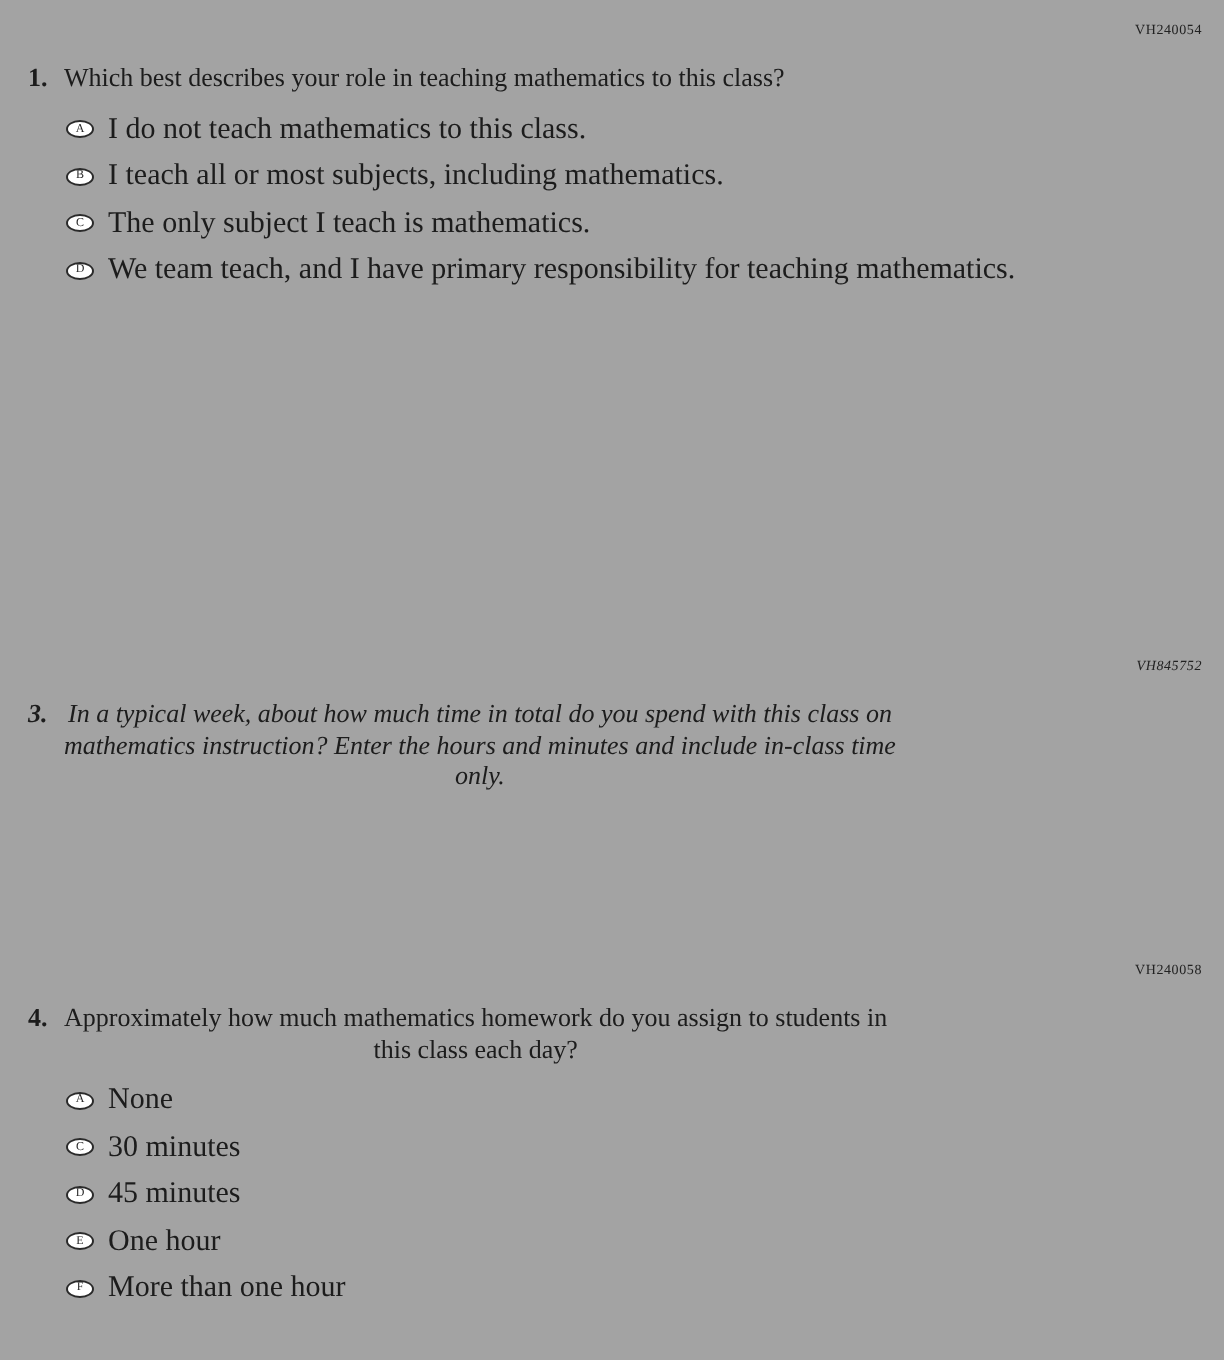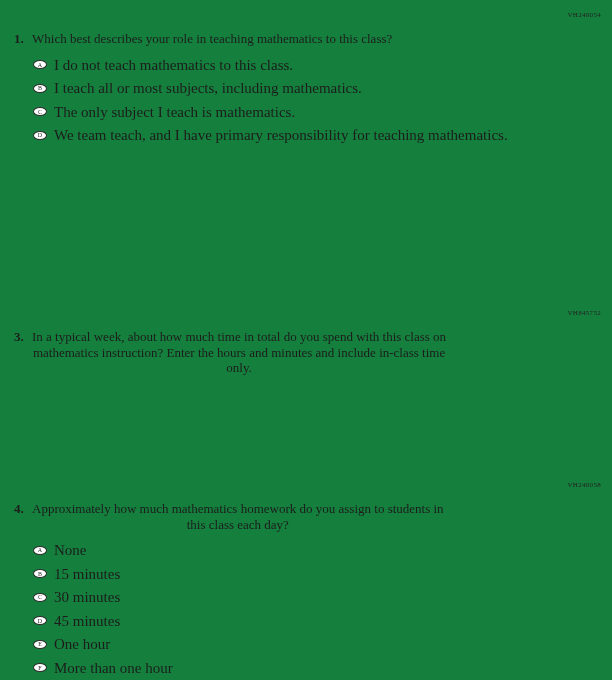--- a/index.html
+++ b/index.html
@@ -8,7 +8,7 @@
     width:612px; height:680px; position:relative; overflow:hidden;
     font-family:"Liberation Serif", serif; color:#1c1c1c;
   }
-  .page { position:absolute; inset:0; background:#15803d; }
+  .page { position:absolute; inset:0; background:#a3a3a3; }
   .question { position:absolute; left:0; width:612px; }
   .q1 { top:11px; } .q2 { top:200px; } .q3 { top:309px; } .q4 { top:481px; }
   .code {

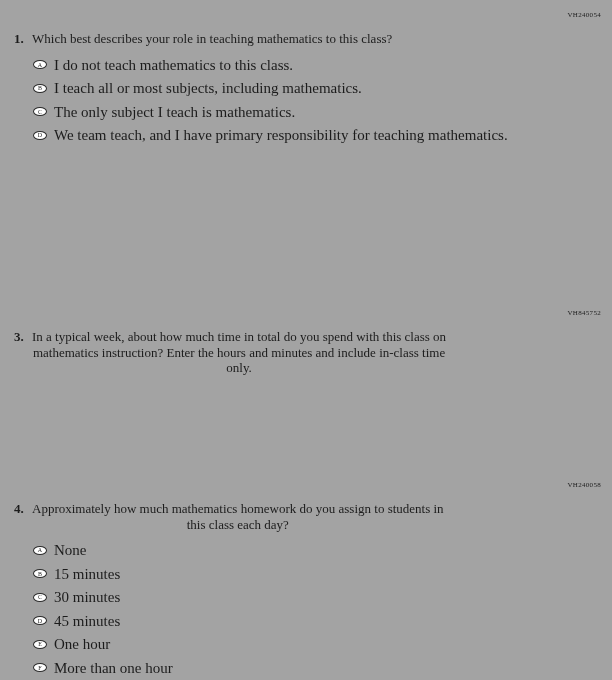--- a/index.html
+++ b/index.html
@@ -10,7 +10,7 @@
   }
   .page { position:absolute; inset:0; background:#a3a3a3; }
   .question { position:absolute; left:0; width:612px; }
-  .q1 { top:11px; } .q2 { top:200px; } .q3 { top:309px; } .q4 { top:481px; }
+  .q1 { top:11px; } .q2 { top:200px; } .q3 { top:329px;font-style:italic; } .q4 { top:481px; }
   .code {
     text-align:right; padding-right:11px; font-size:7px; line-height:8px;
     letter-spacing:.3px; color:#222;

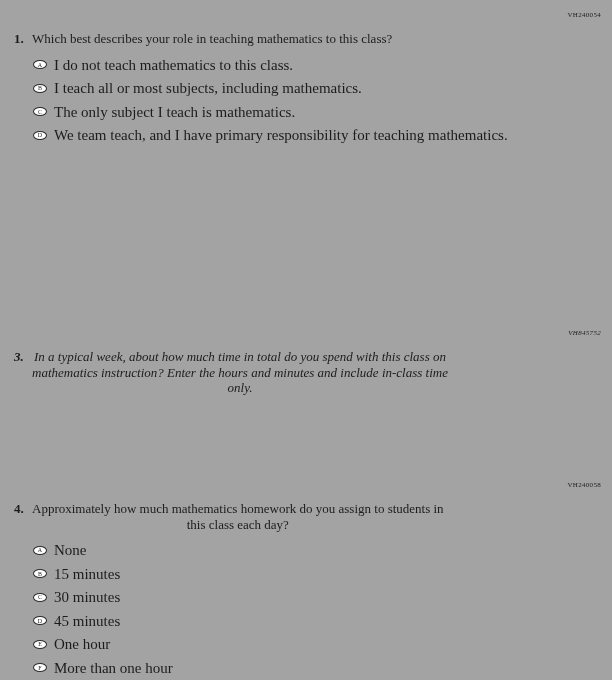--- a/index.html
+++ b/index.html
@@ -105,12 +105,6 @@
       </li>
       <li class="option">
         <span class="oval">
-            <span class="oval-letter">B</span>
-          </span>
-        <span class="option-label">15 minutes</span>
-      </li>
-      <li class="option">
-        <span class="oval">
             <span class="oval-letter">C</span>
           </span>
         <span class="option-label">30 minutes</span>

